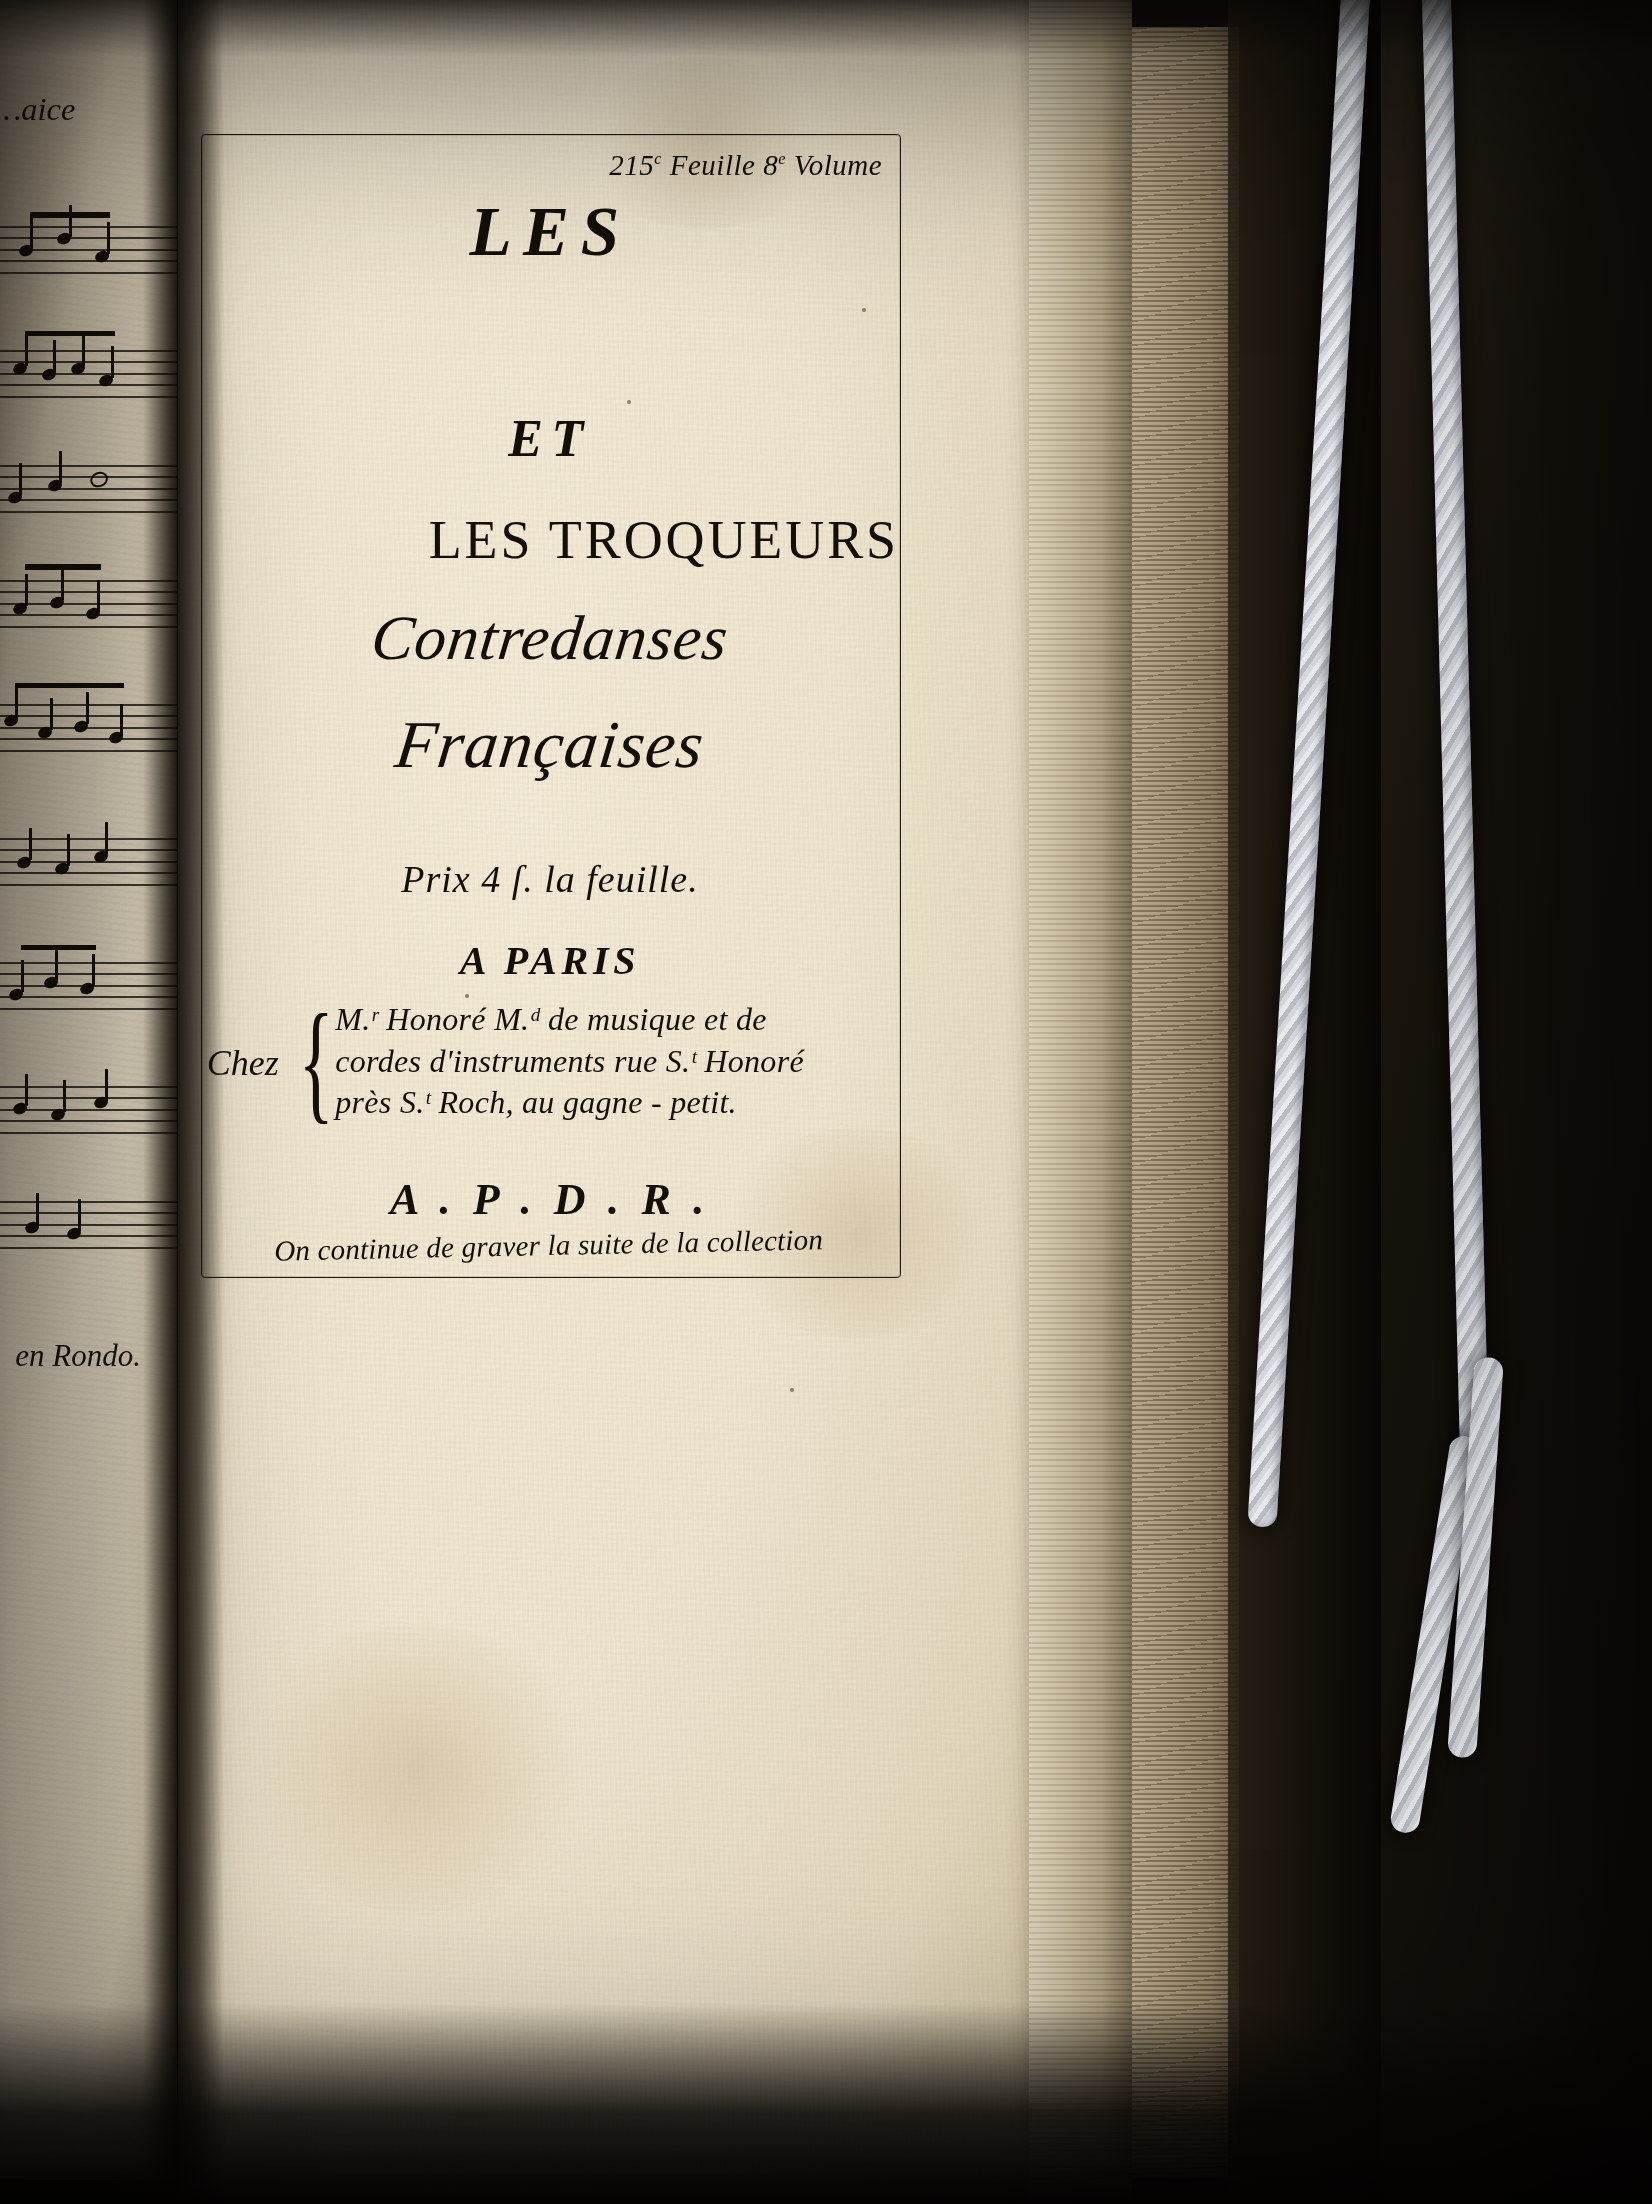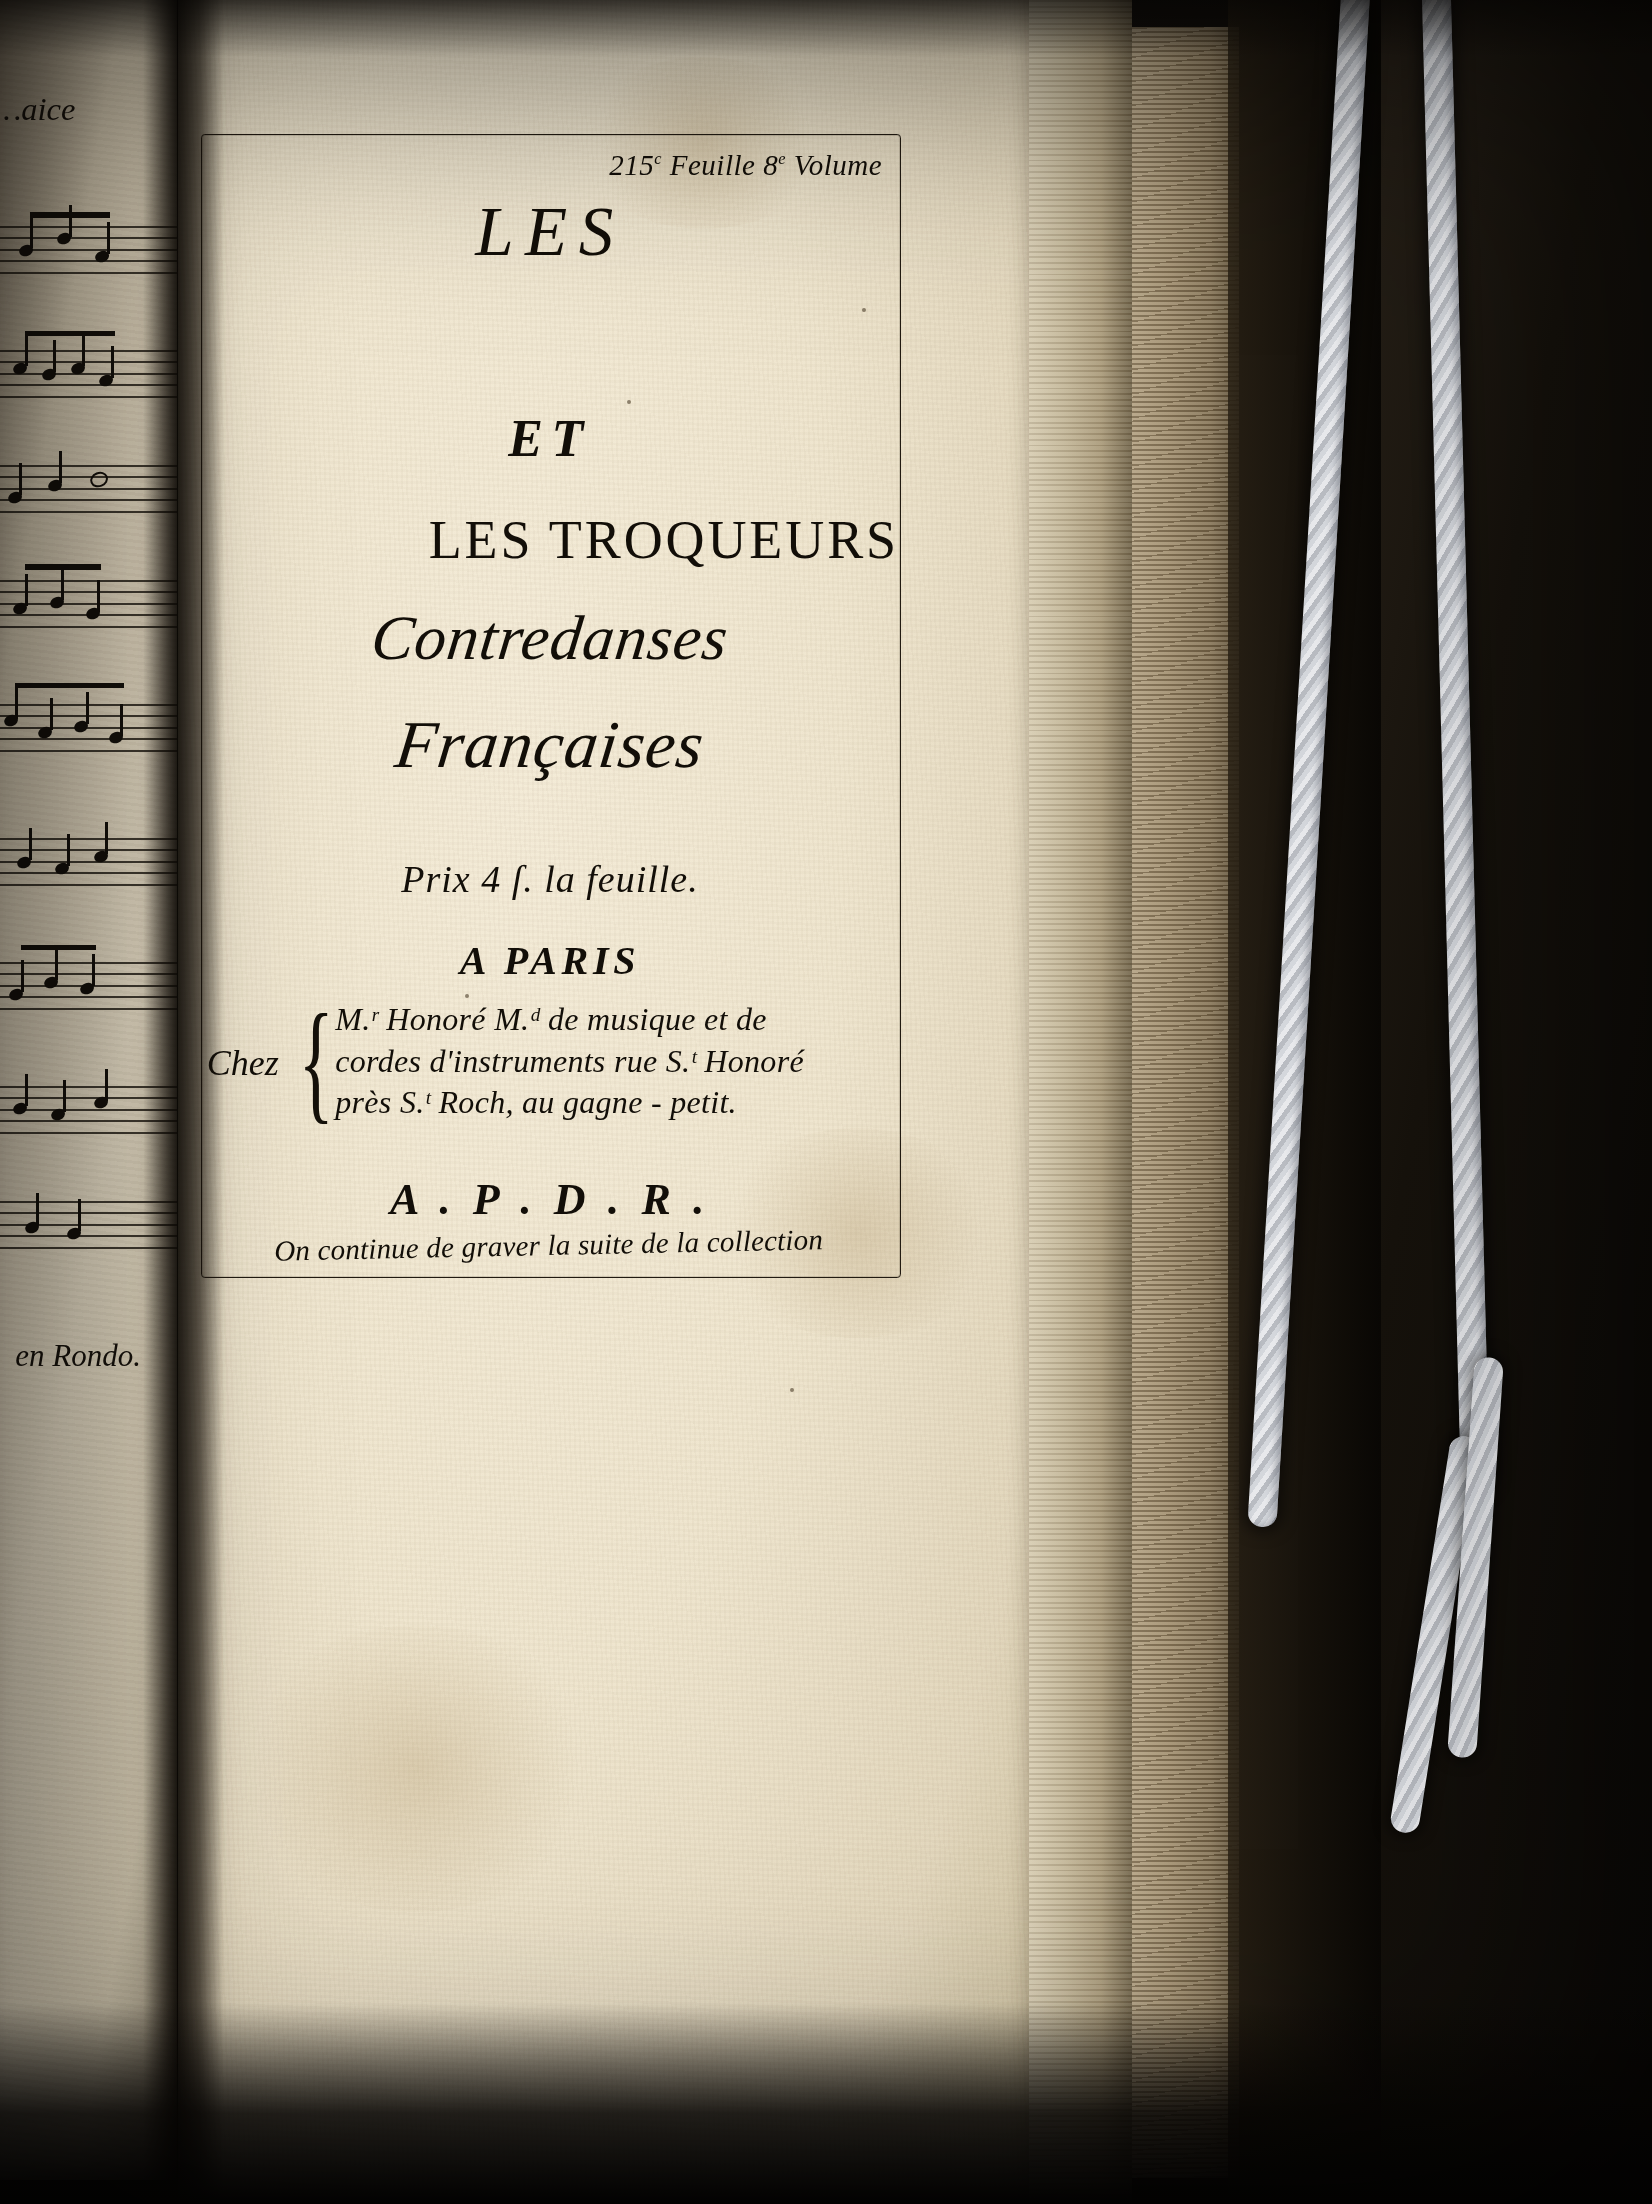--- a/index.html
+++ b/index.html
@@ -174,7 +174,7 @@
     top: 59px;
     font-family: "Liberation Serif", serif;
     font-style: italic;
-    font-weight: 400;
+    font-weight: 700;
     font-size: 69px;
     letter-spacing: 11.5px;
   }

